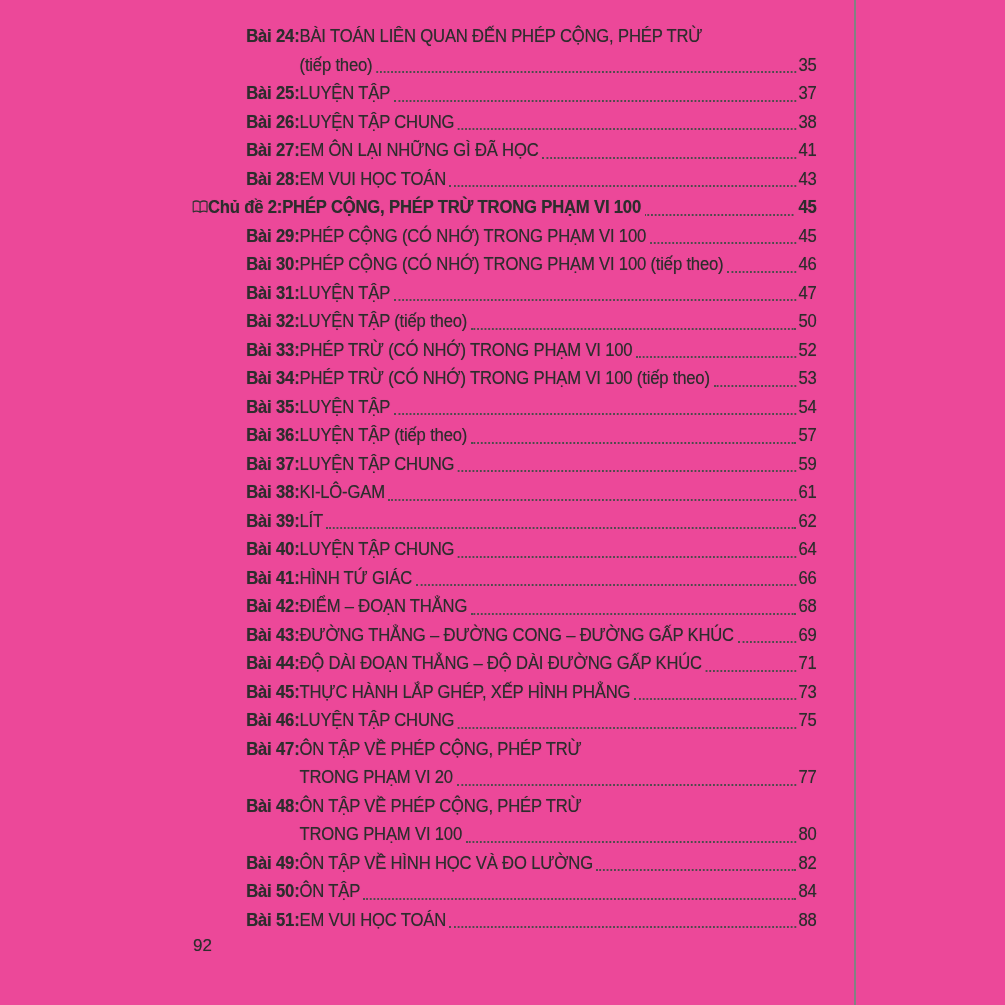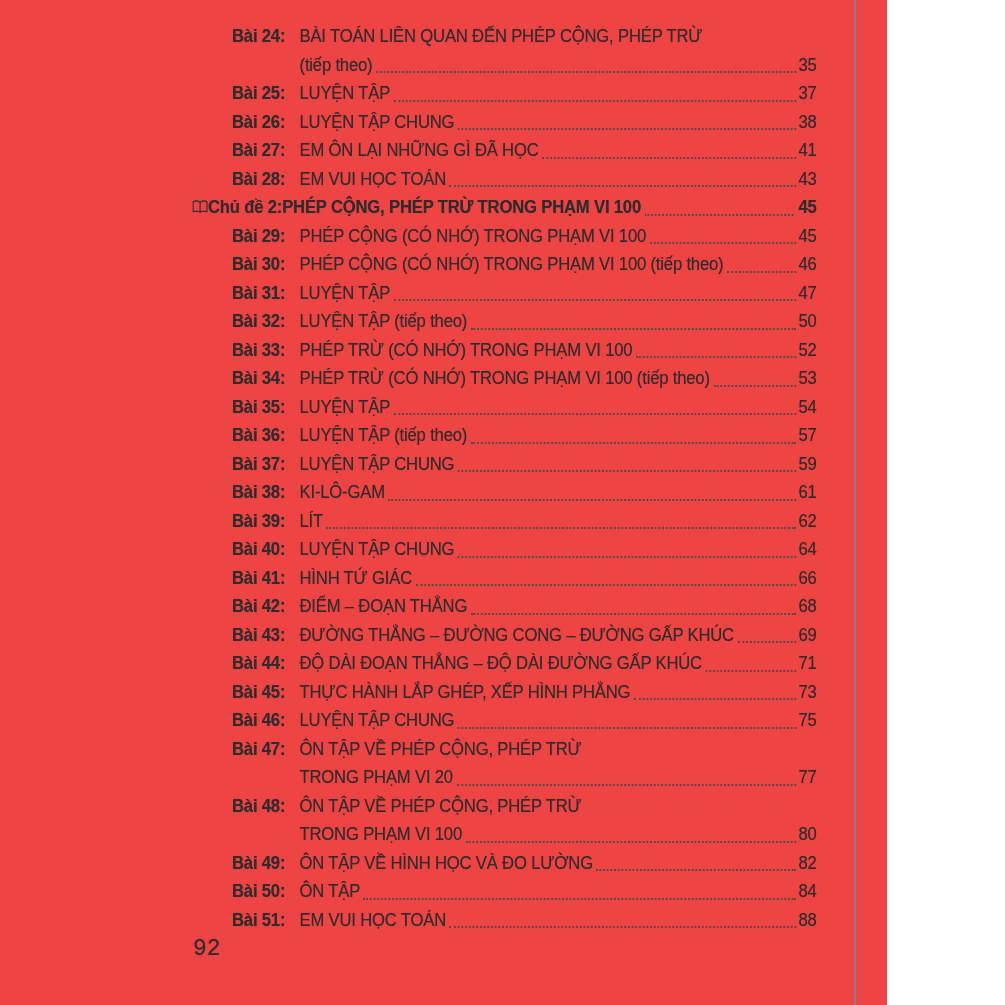--- a/index.html
+++ b/index.html
@@ -11,9 +11,10 @@
   }
   .page {
     position: relative;
-    width: 887px; height: 1005px;
-    background: #ef4444;
+    width: 1005px; height: 1005px;
+    background: #ec4899;
     overflow: hidden;
+    text-align: right;
   }
   
   .page-edge {

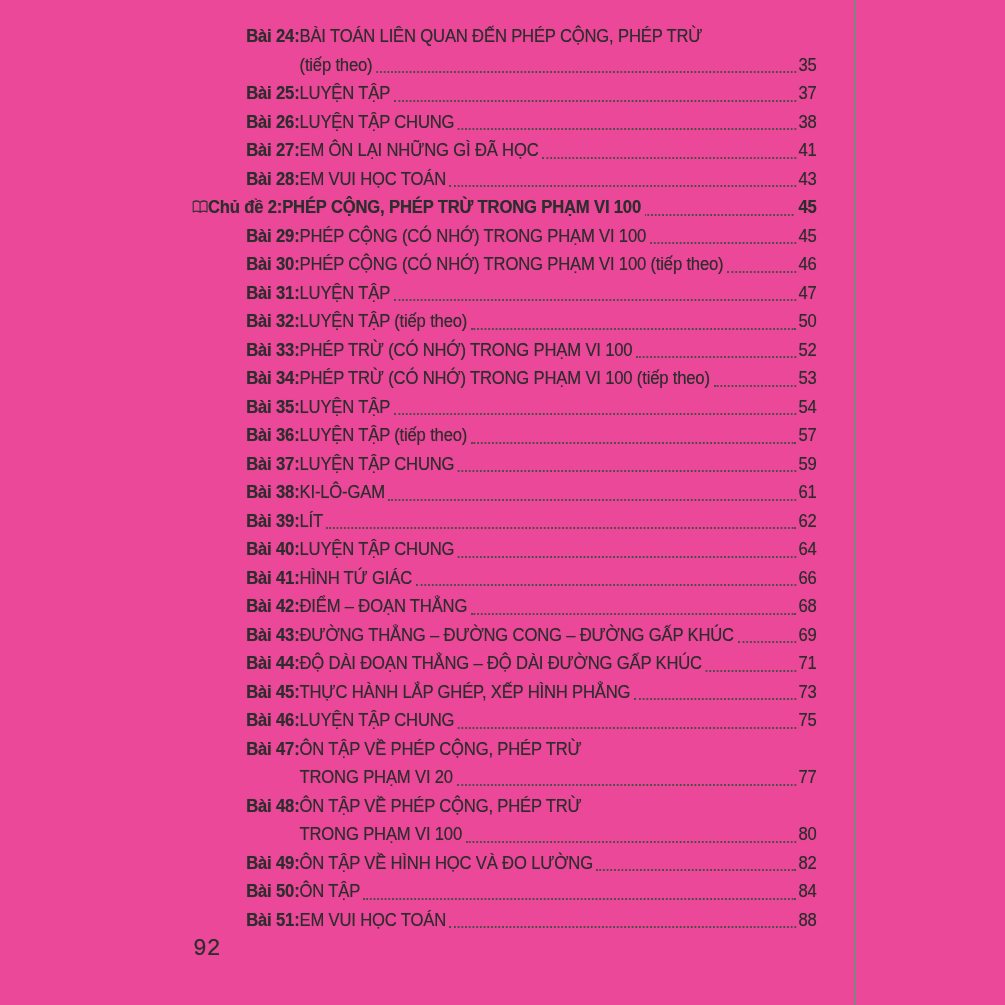--- a/index.html
+++ b/index.html
@@ -64,10 +64,9 @@
   .page-number {
     position: absolute;
     left: 193px; top: 936px;
-    font-size: 23px;
+    font-size: 17px;
     color: #2d2d2d;
     text-shadow: 0 0 0.7px rgba(45,45,45,0.5);
-    font-family: Liberation Mono, monospace;
   }
 </style>
 </head>

